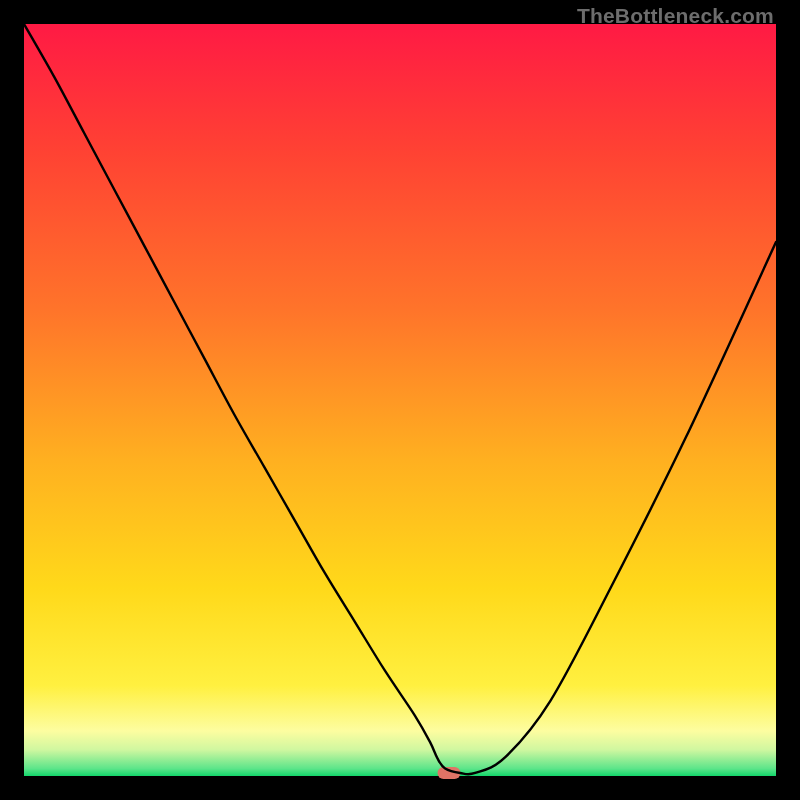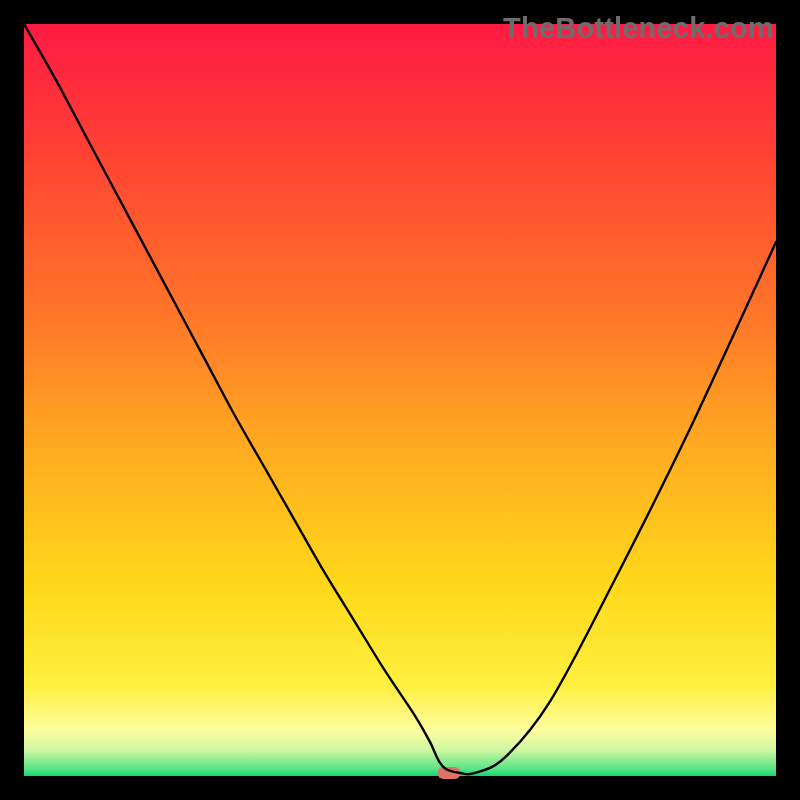--- a/index.html
+++ b/index.html
@@ -35,9 +35,9 @@
   }
   .watermark {
     position: absolute;
-    top: 12px;
+    top: 4px;
     right: 26px;
-    font-size: 29px;
+    font-size: 21px;
     font-weight: 600;
     color: #6d6d6d;
     letter-spacing: 0.2px;

